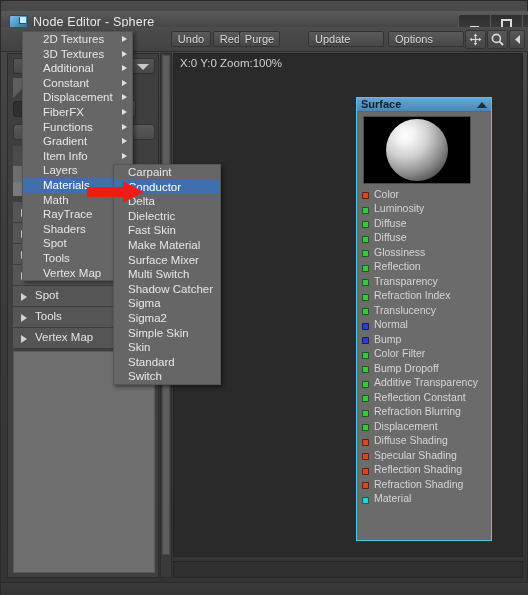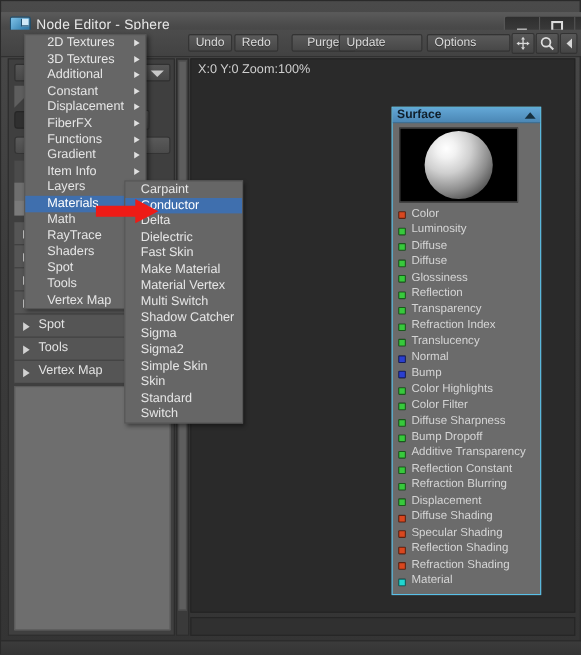--- a/index.html
+++ b/index.html
@@ -165,7 +165,7 @@
   <div class="toolbar">
     <div class="tb-btn" style="left:170px;width:40px;">Undo</div>
     <div class="tb-btn" style="left:212px;width:40px;">Redo</div>
-    <div class="tb-btn" style="left:264px;width:58px;">Purge</div>
+    <div class="tb-btn" style="left:238px;width:41px;">Purge</div>
     <div class="tb-btn tb-wide" style="left:307px;width:76px;">Update</div>
     <div class="tb-btn tb-wide" style="left:387px;width:76px;">Options</div>
 

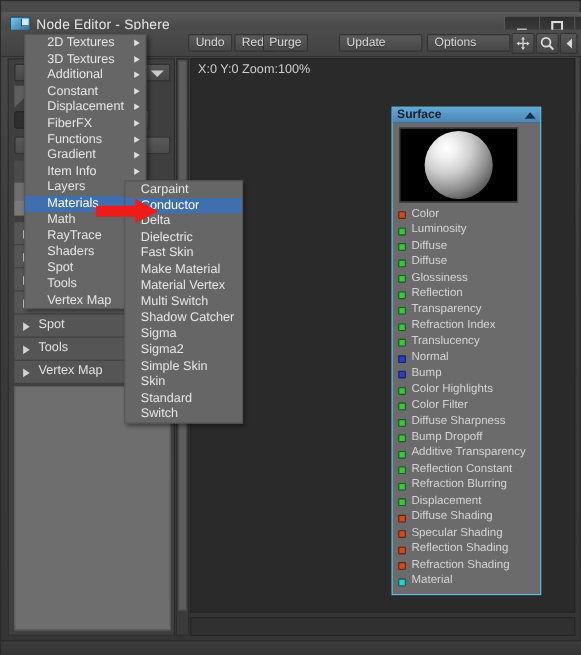--- a/index.html
+++ b/index.html
@@ -378,7 +378,7 @@
       <div class="mrow"><span>Dielectric</span></div>
       <div class="mrow"><span>Fast Skin</span></div>
       <div class="mrow"><span>Make Material</span></div>
-      <div class="mrow"><span>Material Vertex</span></div>
+      <div class="mrow"><span>Surface Mixer</span></div>
       <div class="mrow"><span>Multi Switch</span></div>
       <div class="mrow"><span>Shadow Catcher</span></div>
       <div class="mrow"><span>Sigma</span></div>

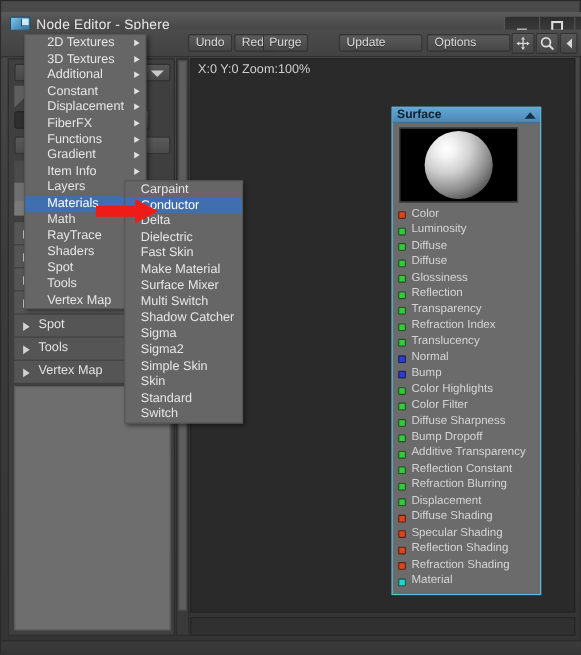--- a/index.html
+++ b/index.html
@@ -299,10 +299,6 @@
         </div>
         <div class="port">
           <div class="dot" style="background: rgb(55, 201, 60);"></div>
-          <div class="plbl">Color Highlights</div>
-        </div>
-        <div class="port">
-          <div class="dot" style="background: rgb(55, 201, 60);"></div>
           <div class="plbl">Color Filter</div>
         </div>
         <div class="port">

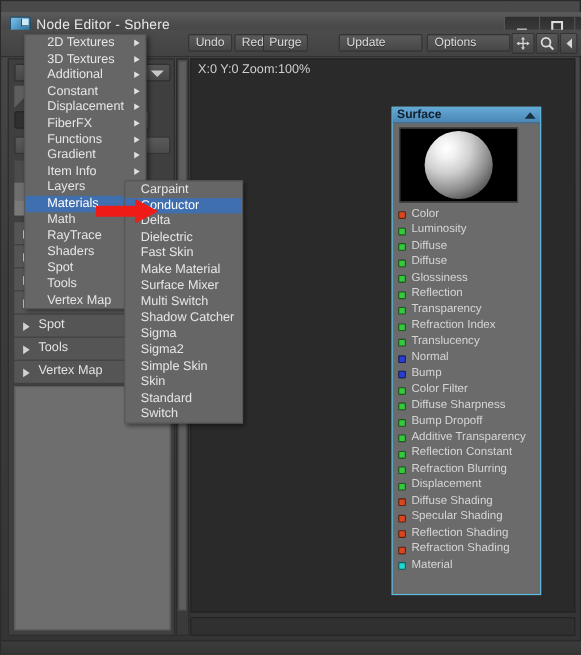--- a/index.html
+++ b/index.html
@@ -303,10 +303,6 @@
         </div>
         <div class="port">
           <div class="dot" style="background: rgb(55, 201, 60);"></div>
-          <div class="plbl">Diffuse Sharpness</div>
-        </div>
-        <div class="port">
-          <div class="dot" style="background: rgb(55, 201, 60);"></div>
           <div class="plbl">Bump Dropoff</div>
         </div>
         <div class="port">

